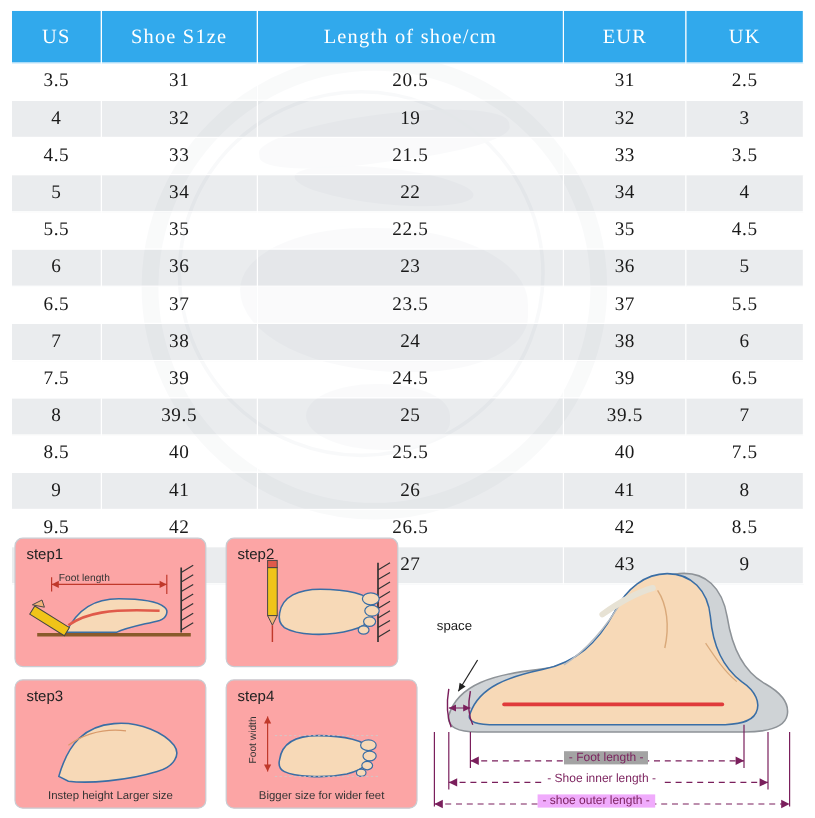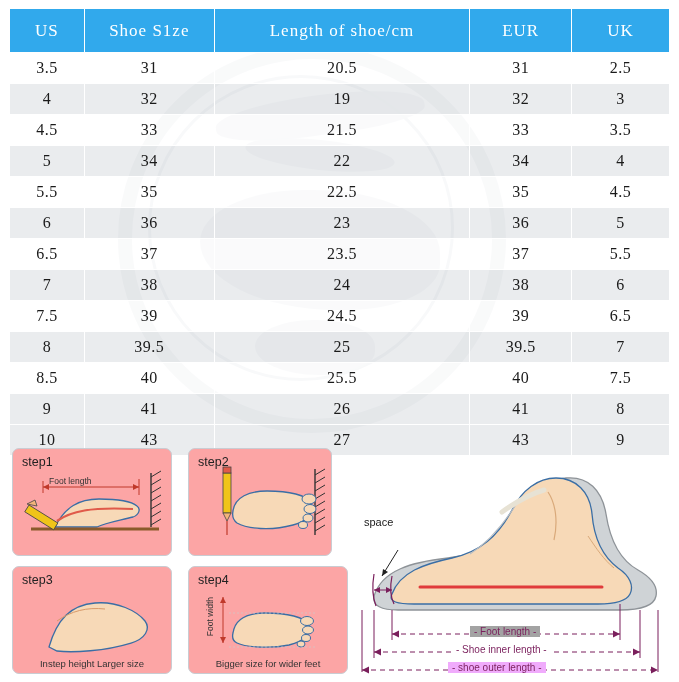--- a/index.html
+++ b/index.html
@@ -263,6 +263,13 @@
         <td>26</td>
         <td>41</td>
         <td>8</td>
+      </tr>
+      <tr class="odd">
+        <td>9.5</td>
+        <td>42</td>
+        <td>26.5</td>
+        <td>42</td>
+        <td>8.5</td>
       </tr>
       <tr class="even">
         <td>10</td>

